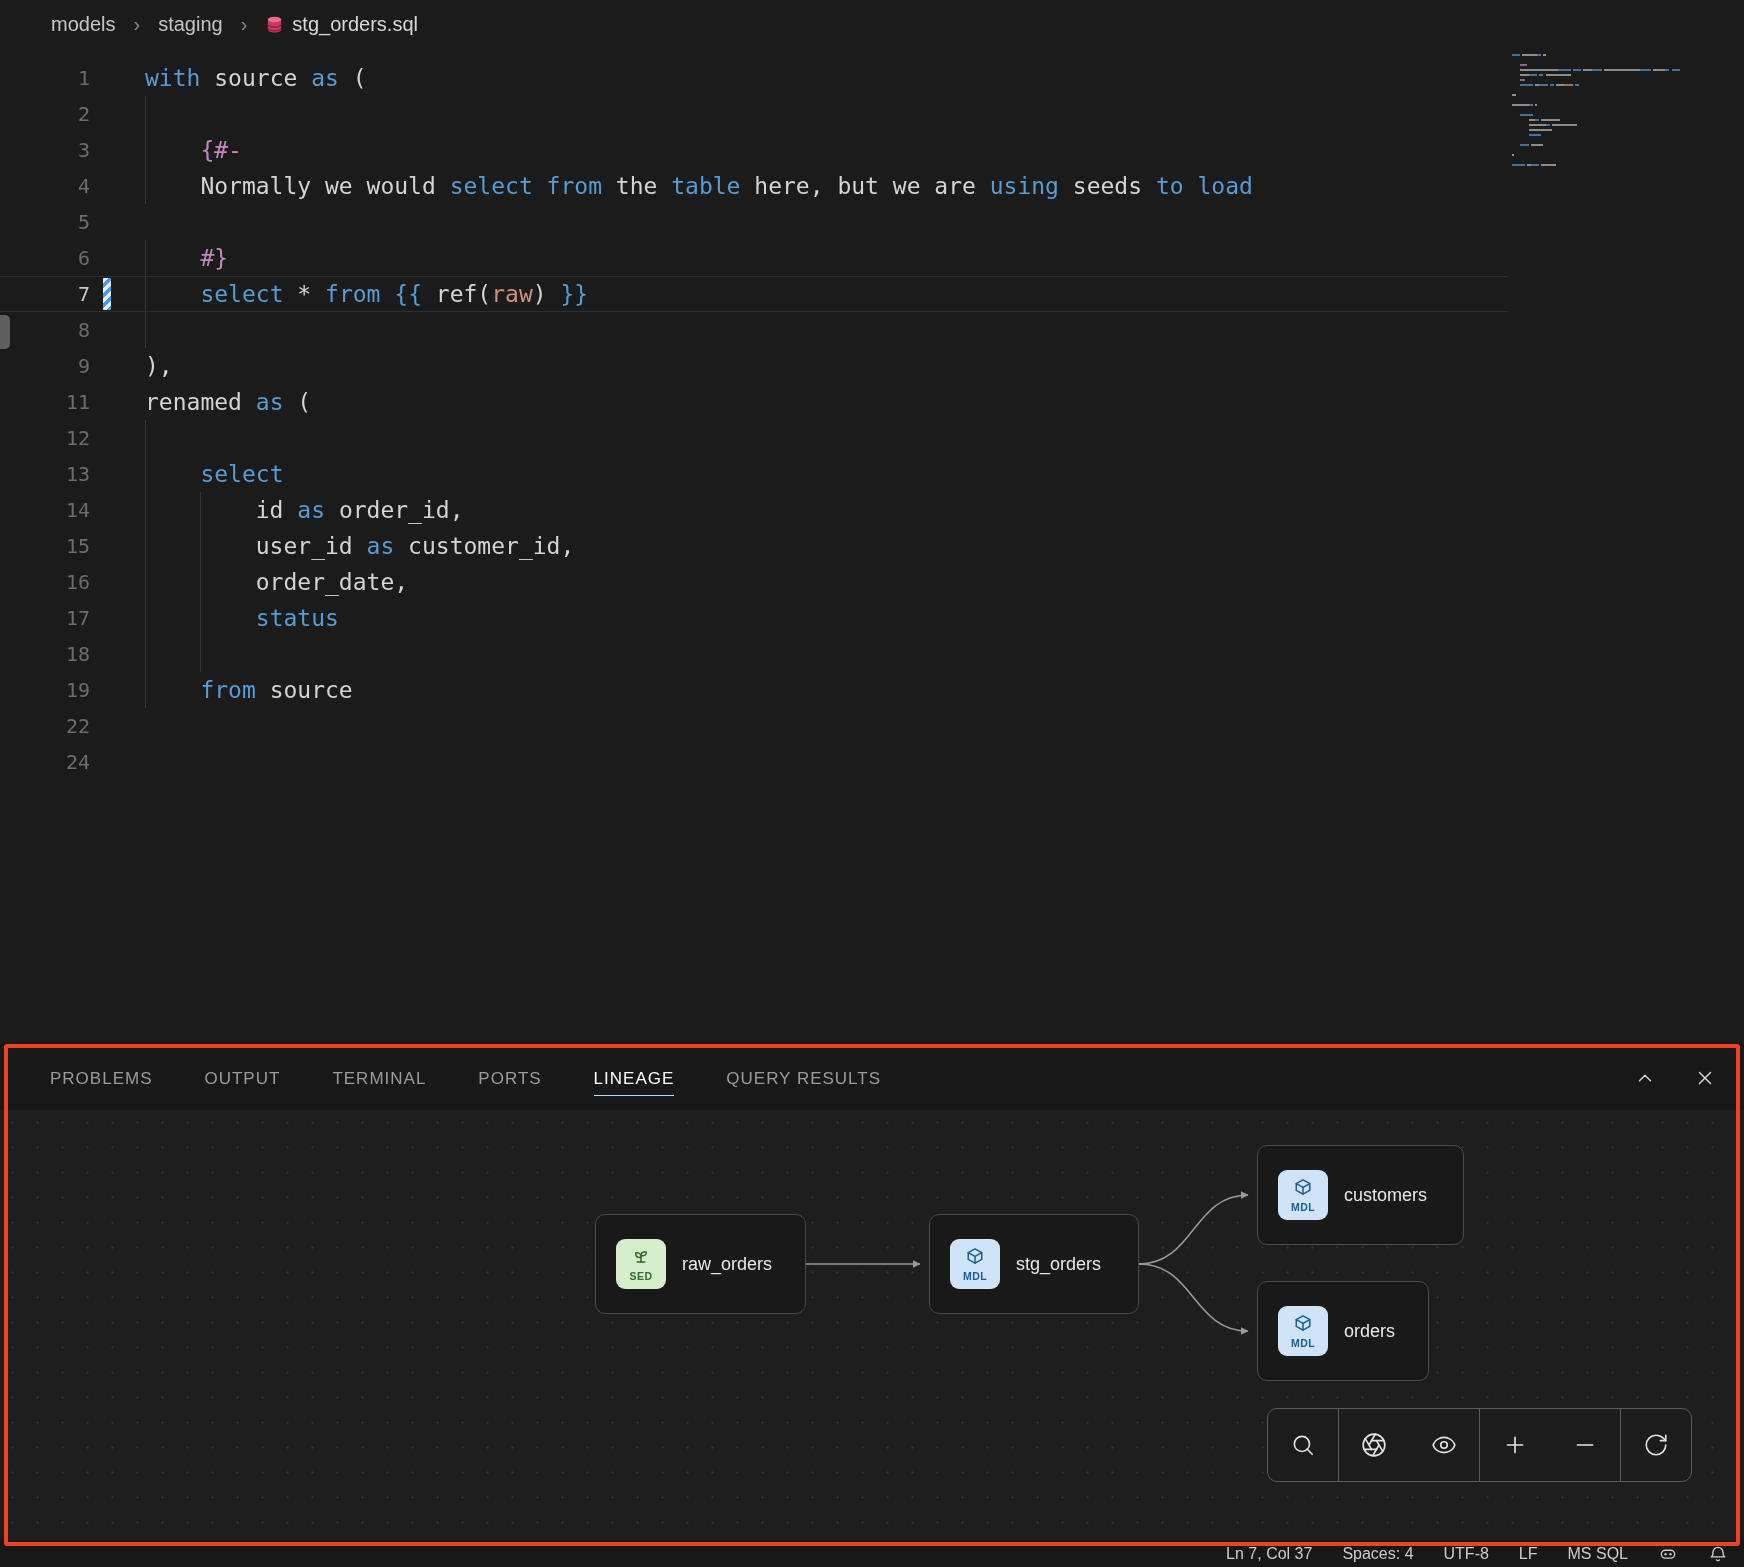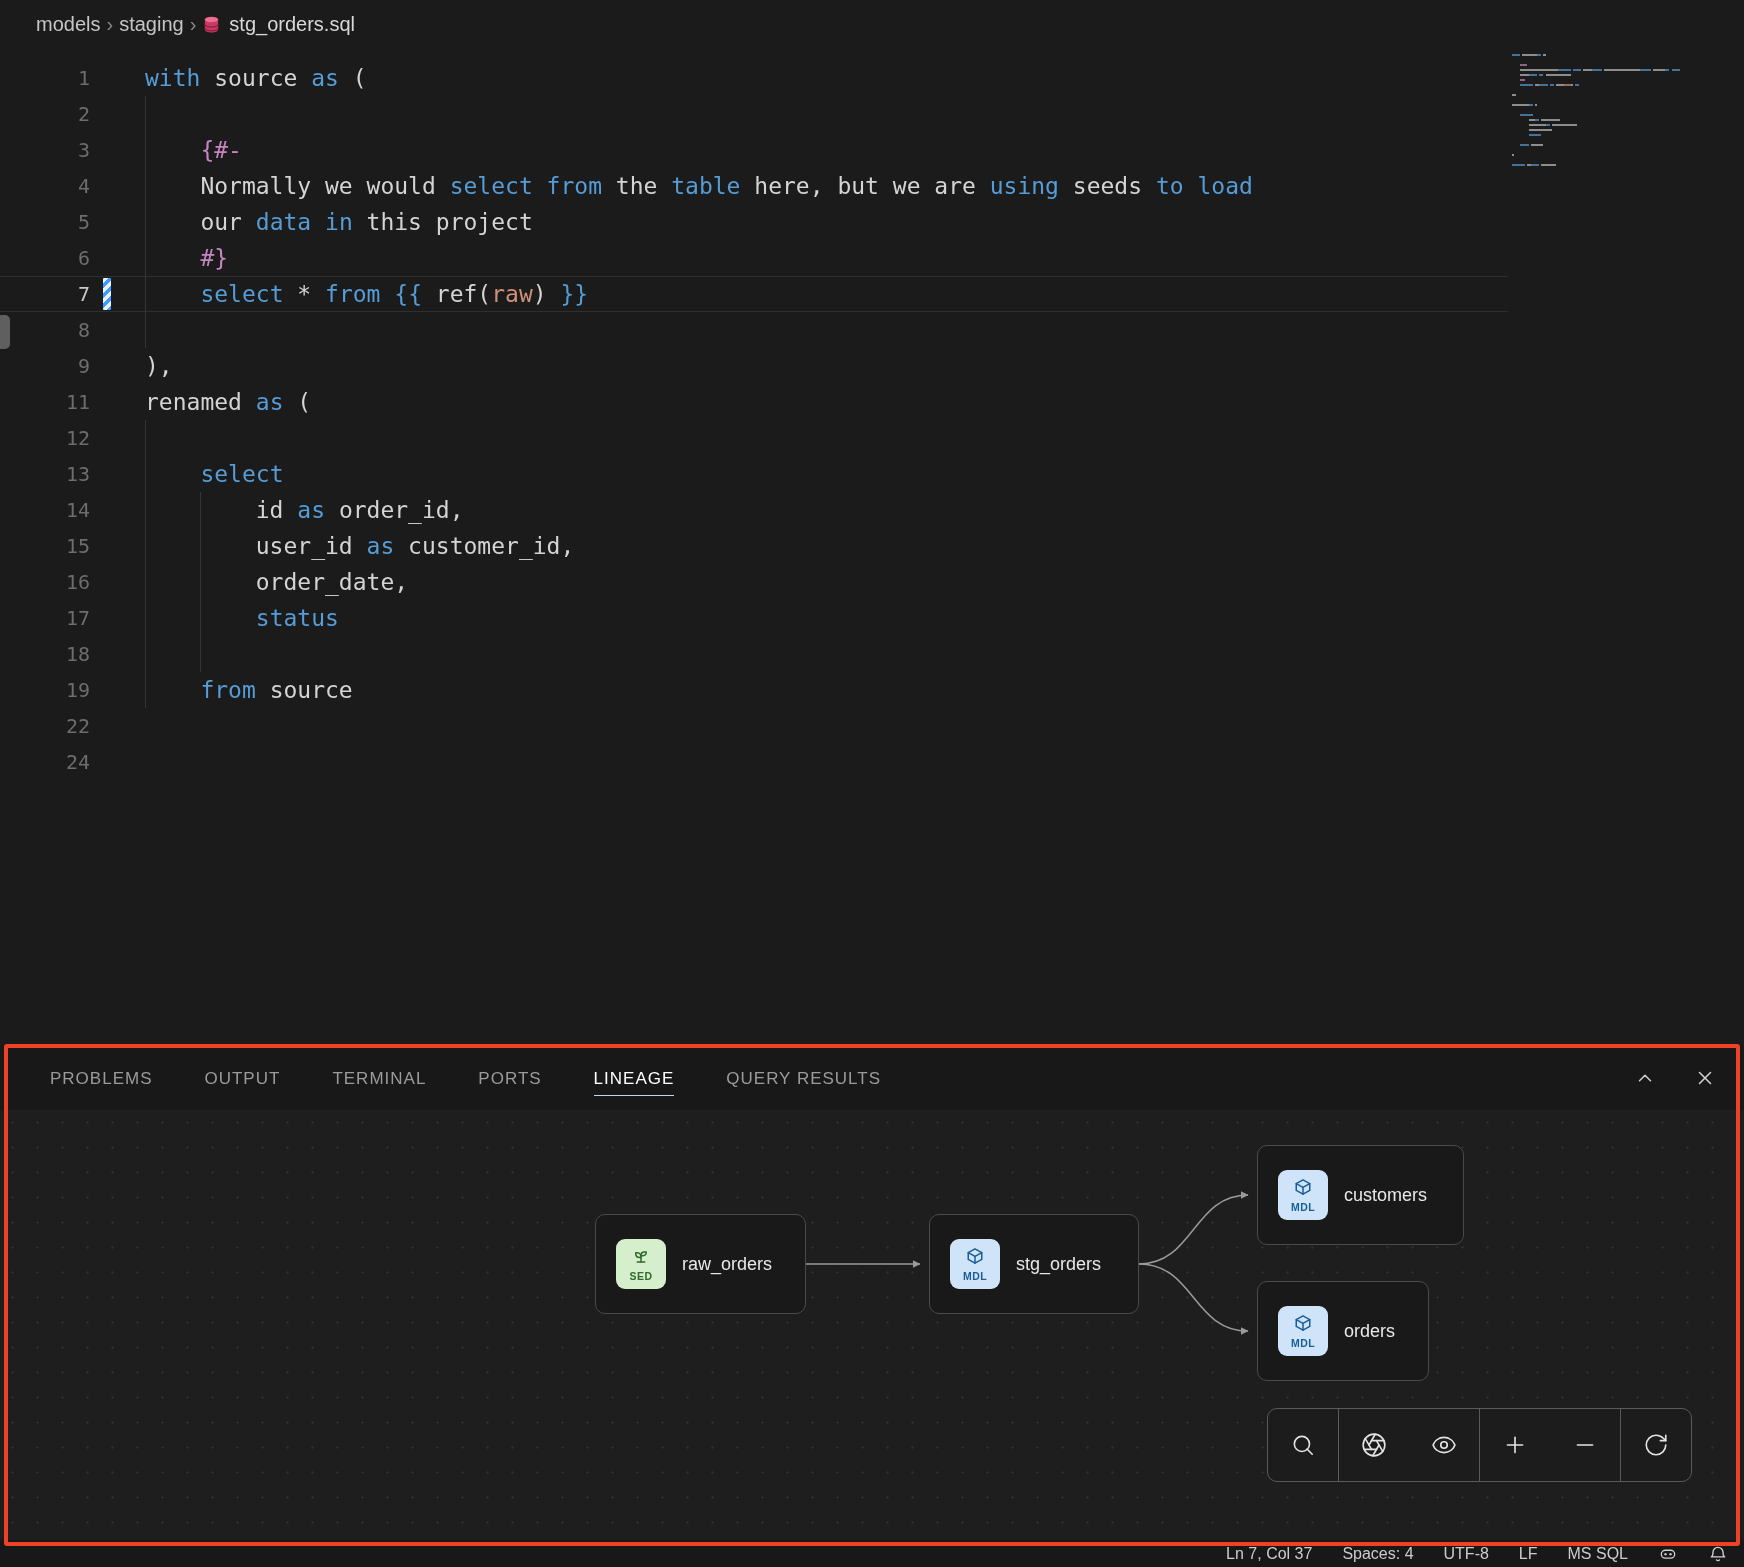--- a/index.html
+++ b/index.html
@@ -12,7 +12,7 @@
   .app{position:relative;width:1744px;height:1567px;display:flex;flex-direction:column;background:#1b1b1b;}
 
   
-  .breadcrumb{flex:0 0 48px;display:flex;align-items:center;gap:6px;padding-left:36px;background:#1b1b1b;color:#c5c5c5;font-size:20px;}
+  .breadcrumb{flex:0 0 48px;display:flex;align-items:center;gap:18px;padding-left:51px;background:#1b1b1b;color:#c5c5c5;font-size:20px;}
   .breadcrumb .sep{color:#8a8a8a;font-size:20px;}
   .breadcrumb .file{display:flex;align-items:center;gap:8px;color:#d8d8d8;justify-content:center;}
   .db-icon{display:inline-flex;align-items:center;}

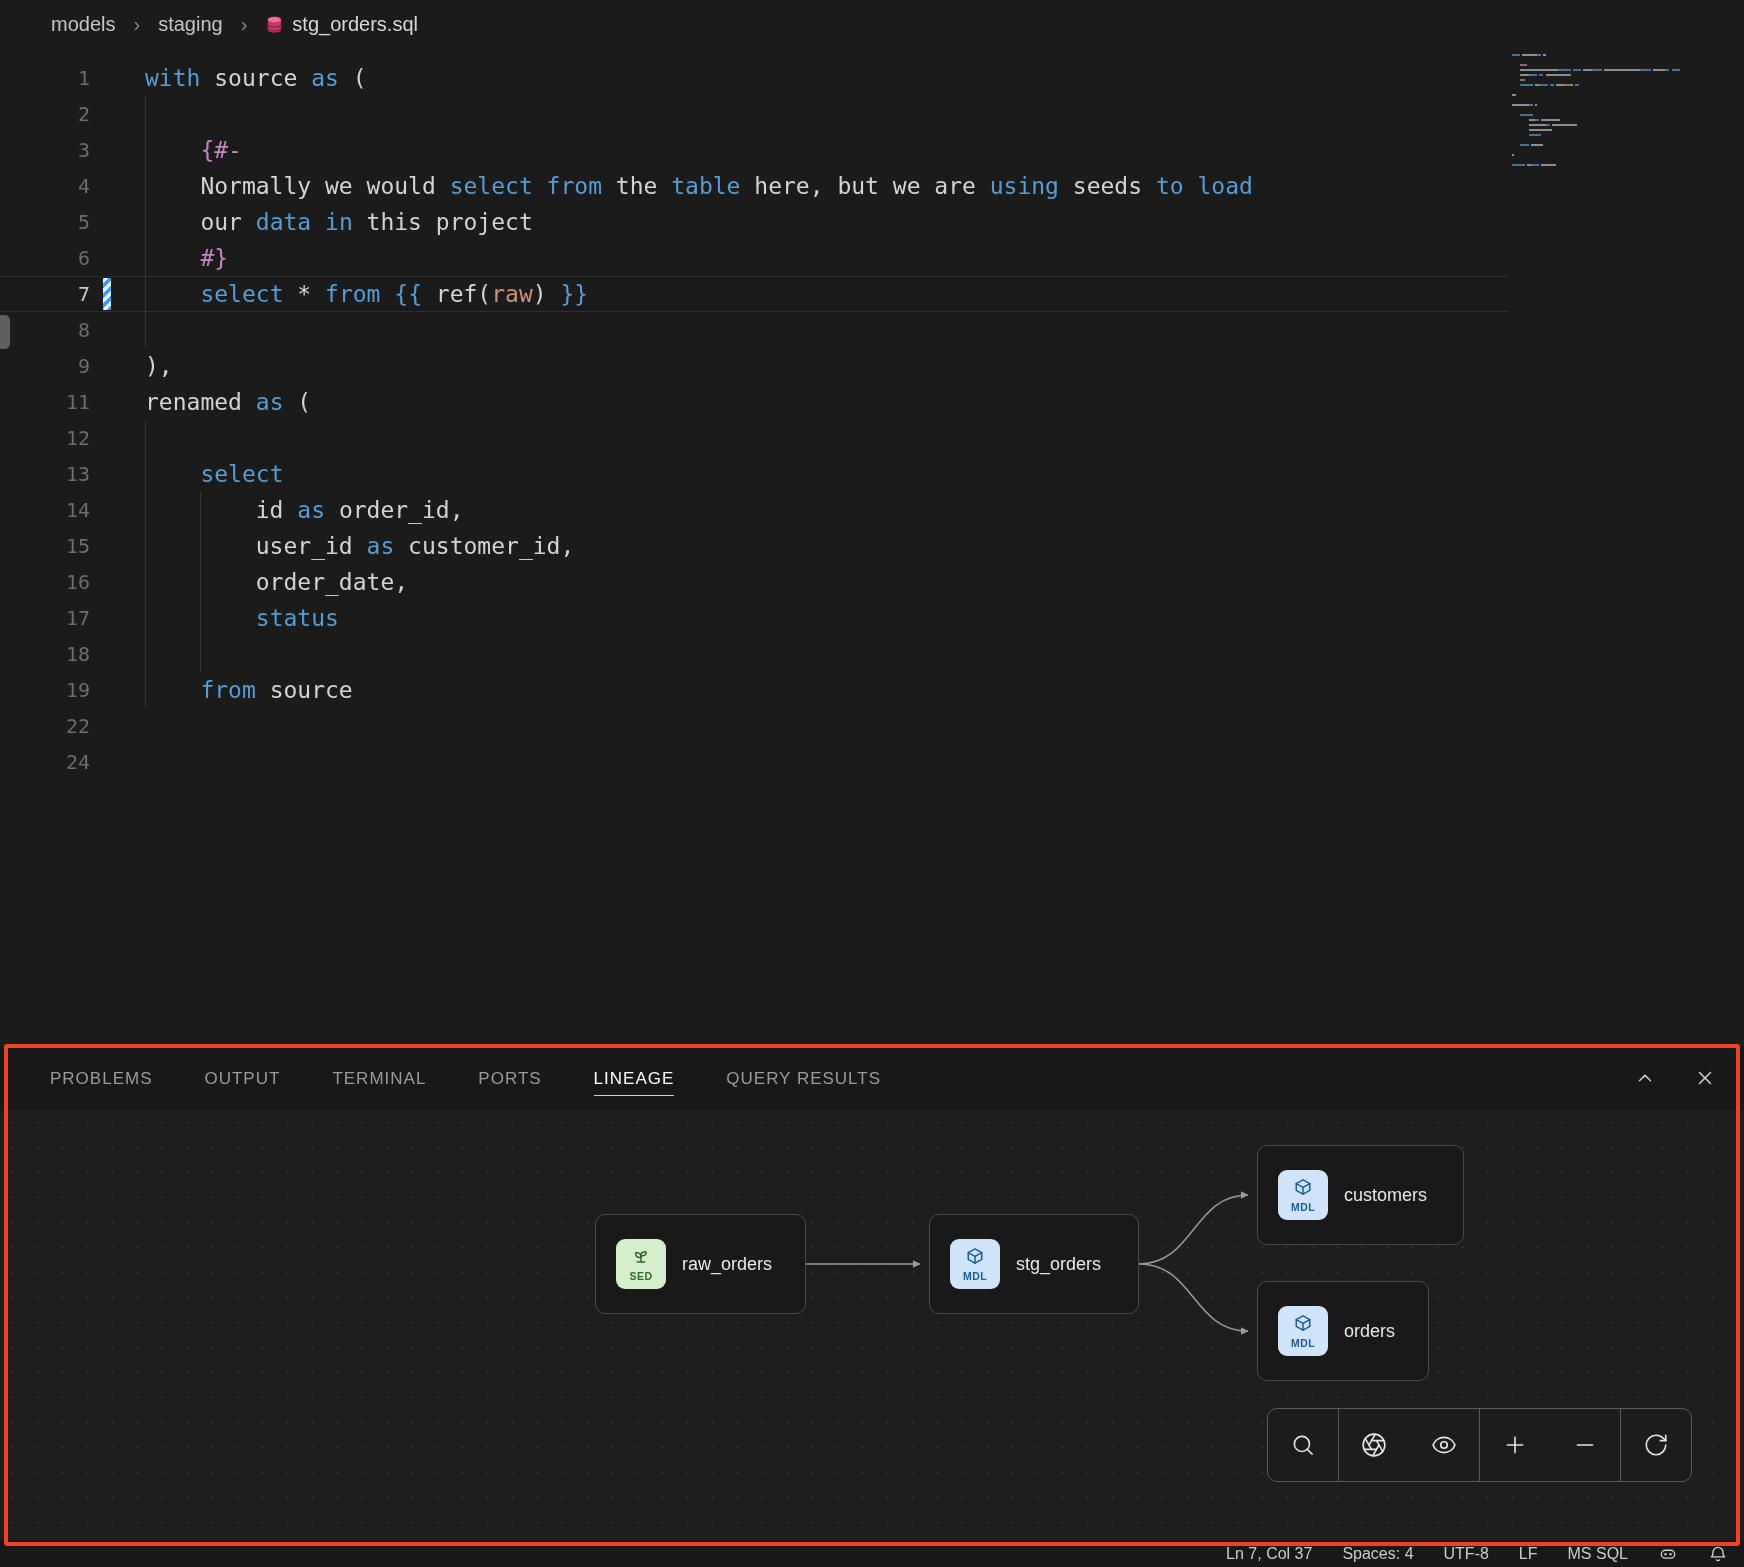--- a/index.html
+++ b/index.html
@@ -111,7 +111,6 @@
         </div>
         <div class="line">
           <div class="ln">5</div>
-          <div class="code"><i class="guide" style="left: 0ch;"></i><span class="tk-pl">    our </span><span class="tk-kw">data</span><span class="tk-pl"> </span><span class="tk-kw">in</span><span class="tk-pl"> this project</span></div>
         </div>
         <div class="line">
           <div class="ln">6</div>

